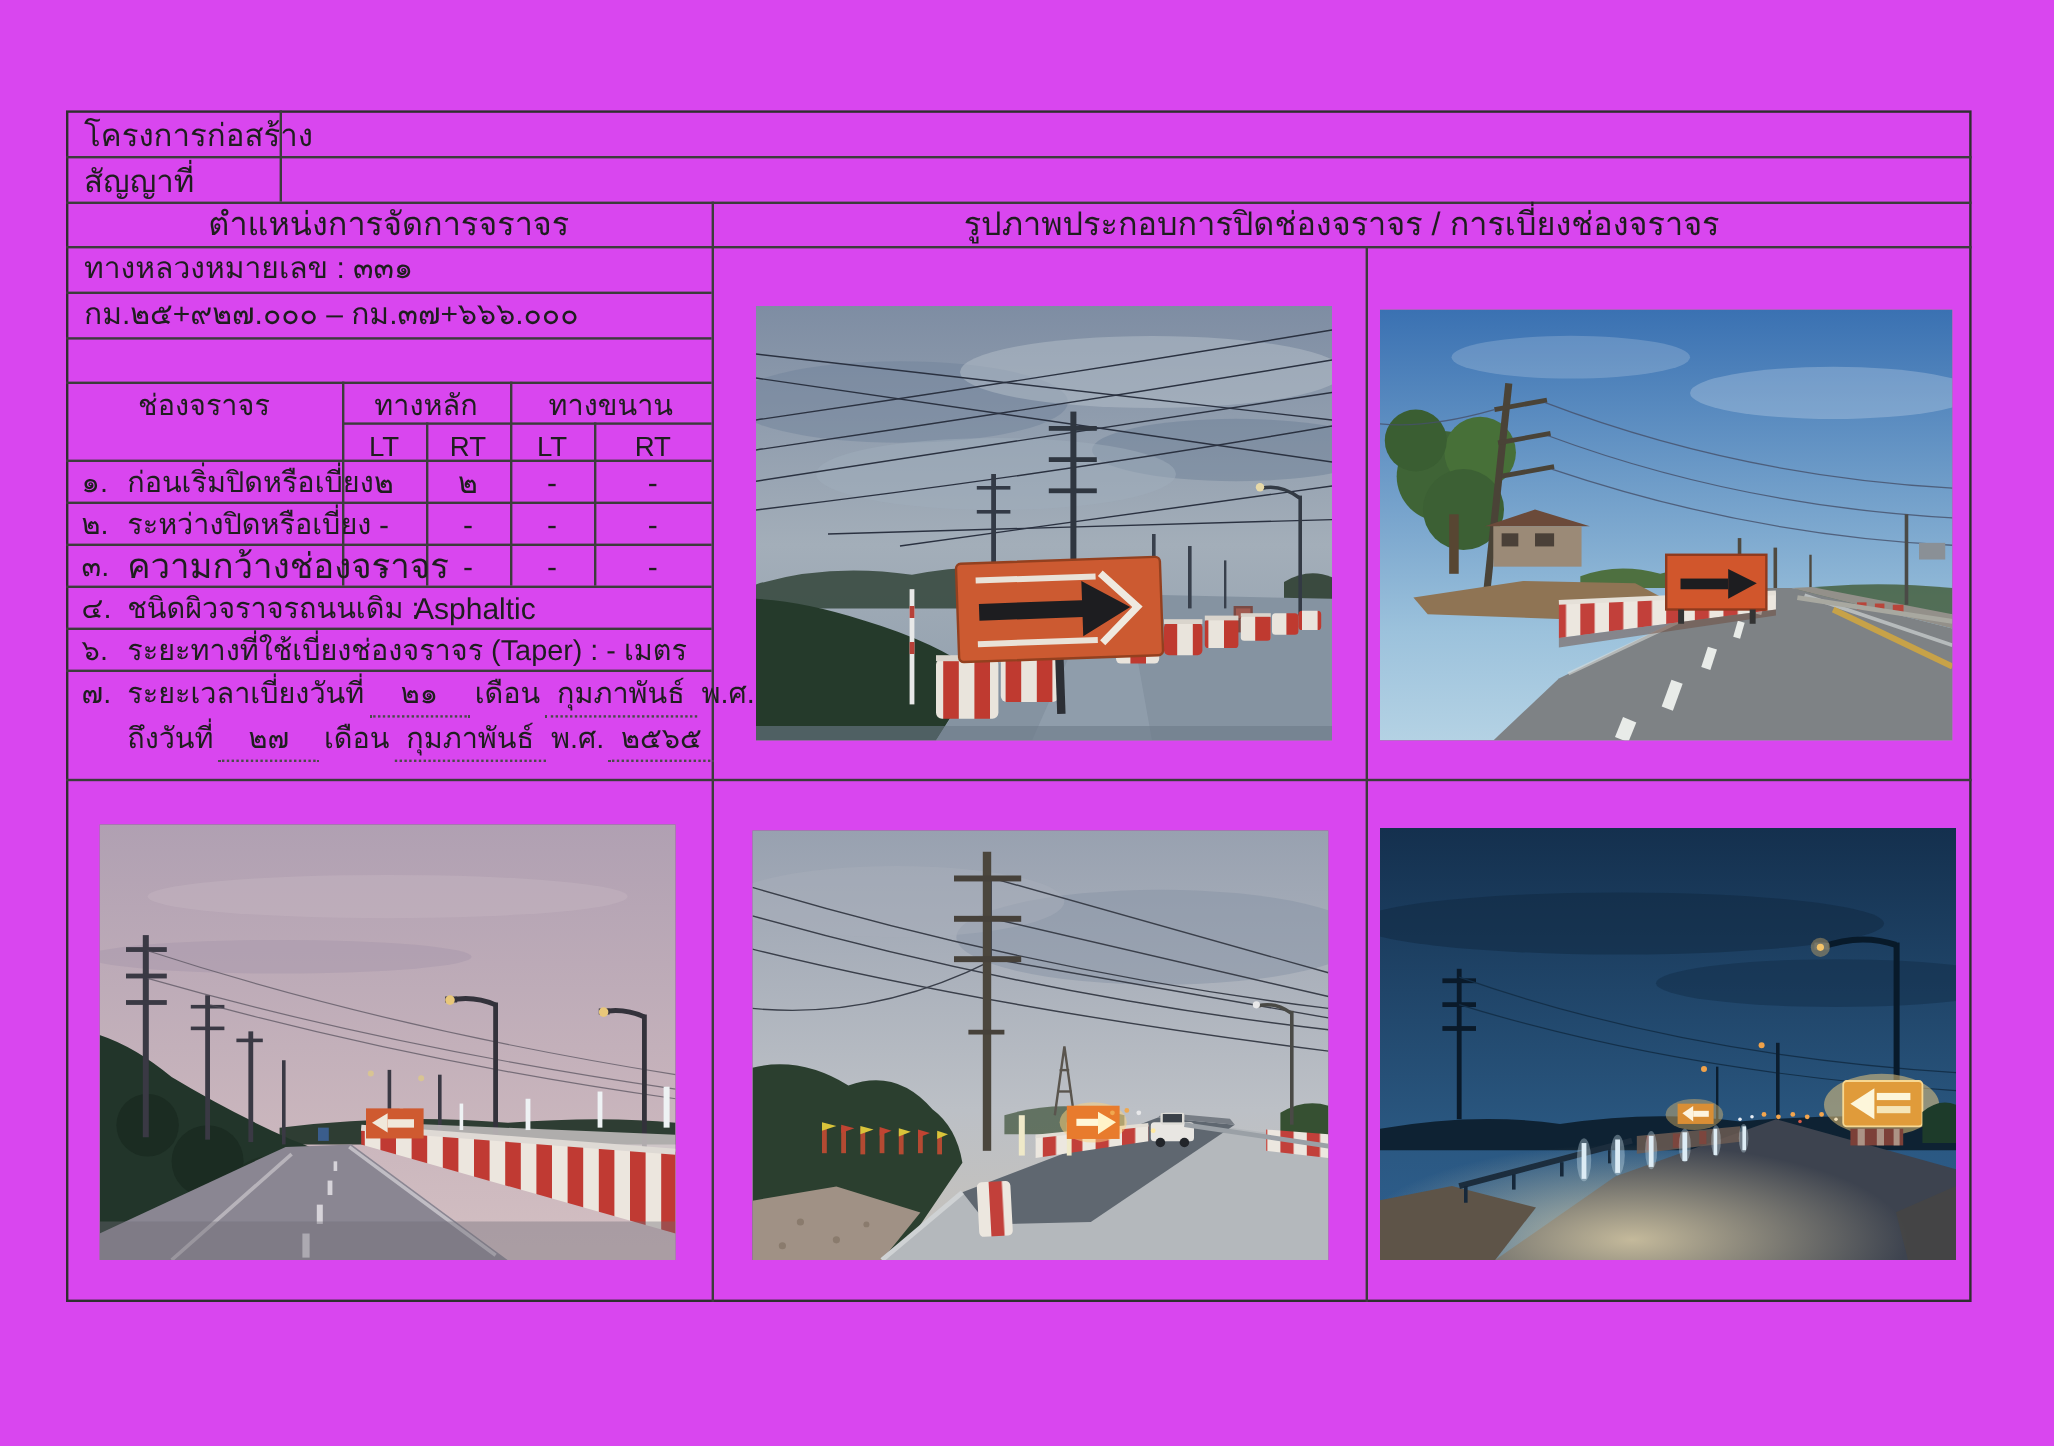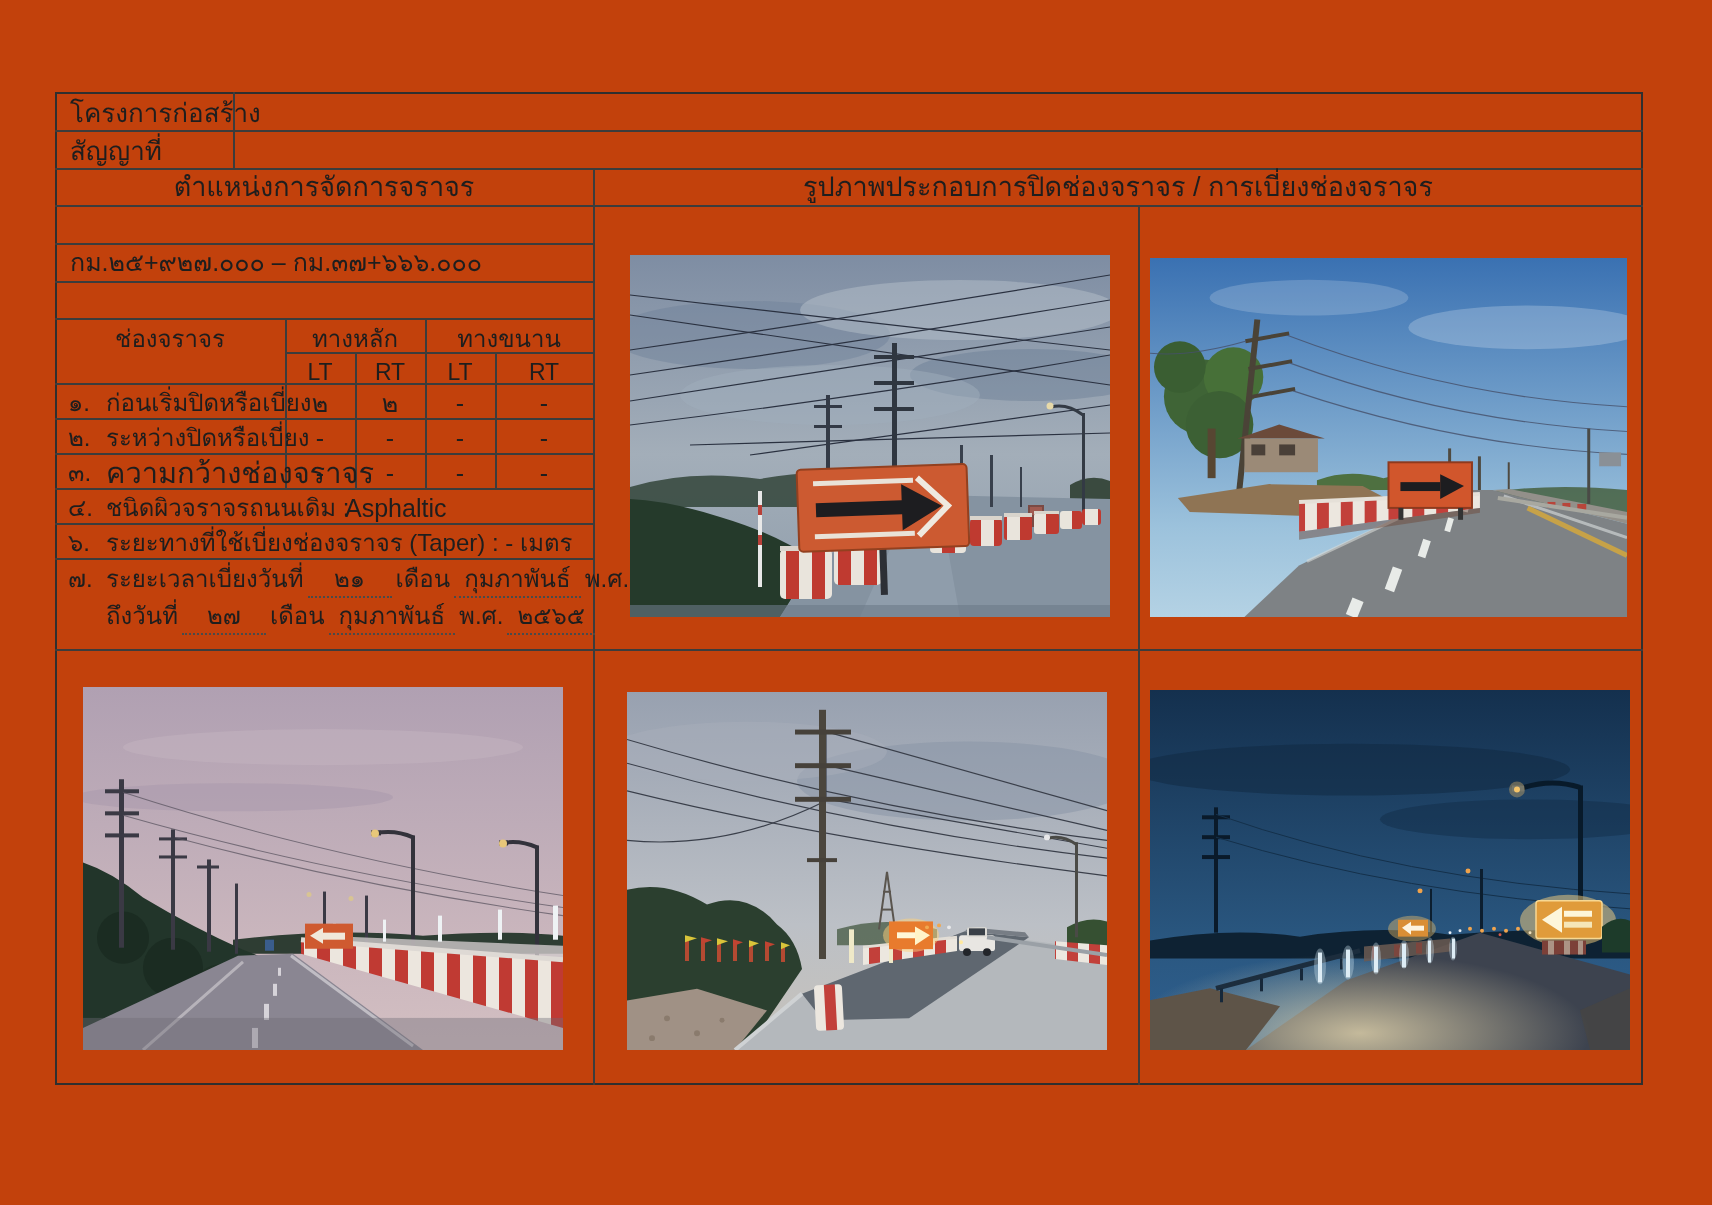--- a/index.html
+++ b/index.html
@@ -3,7 +3,7 @@
 <meta charset="utf-8">
 <style>
   html,body{margin:0;padding:0;background:#e8e8e8;}
-  .page{position:relative;width:1712px;height:1205px;background:#c2410c;
+  .page{position:relative;width:1712px;height:1205px;background:#d946ef;
         font-family:"Liberation Sans","DejaVu Sans",sans-serif;color:#222;overflow:hidden;}
   .frame{position:absolute;left:55px;top:92px;width:1588px;height:993px;
          border:2.5px solid #2f2f2f;box-sizing:border-box;}

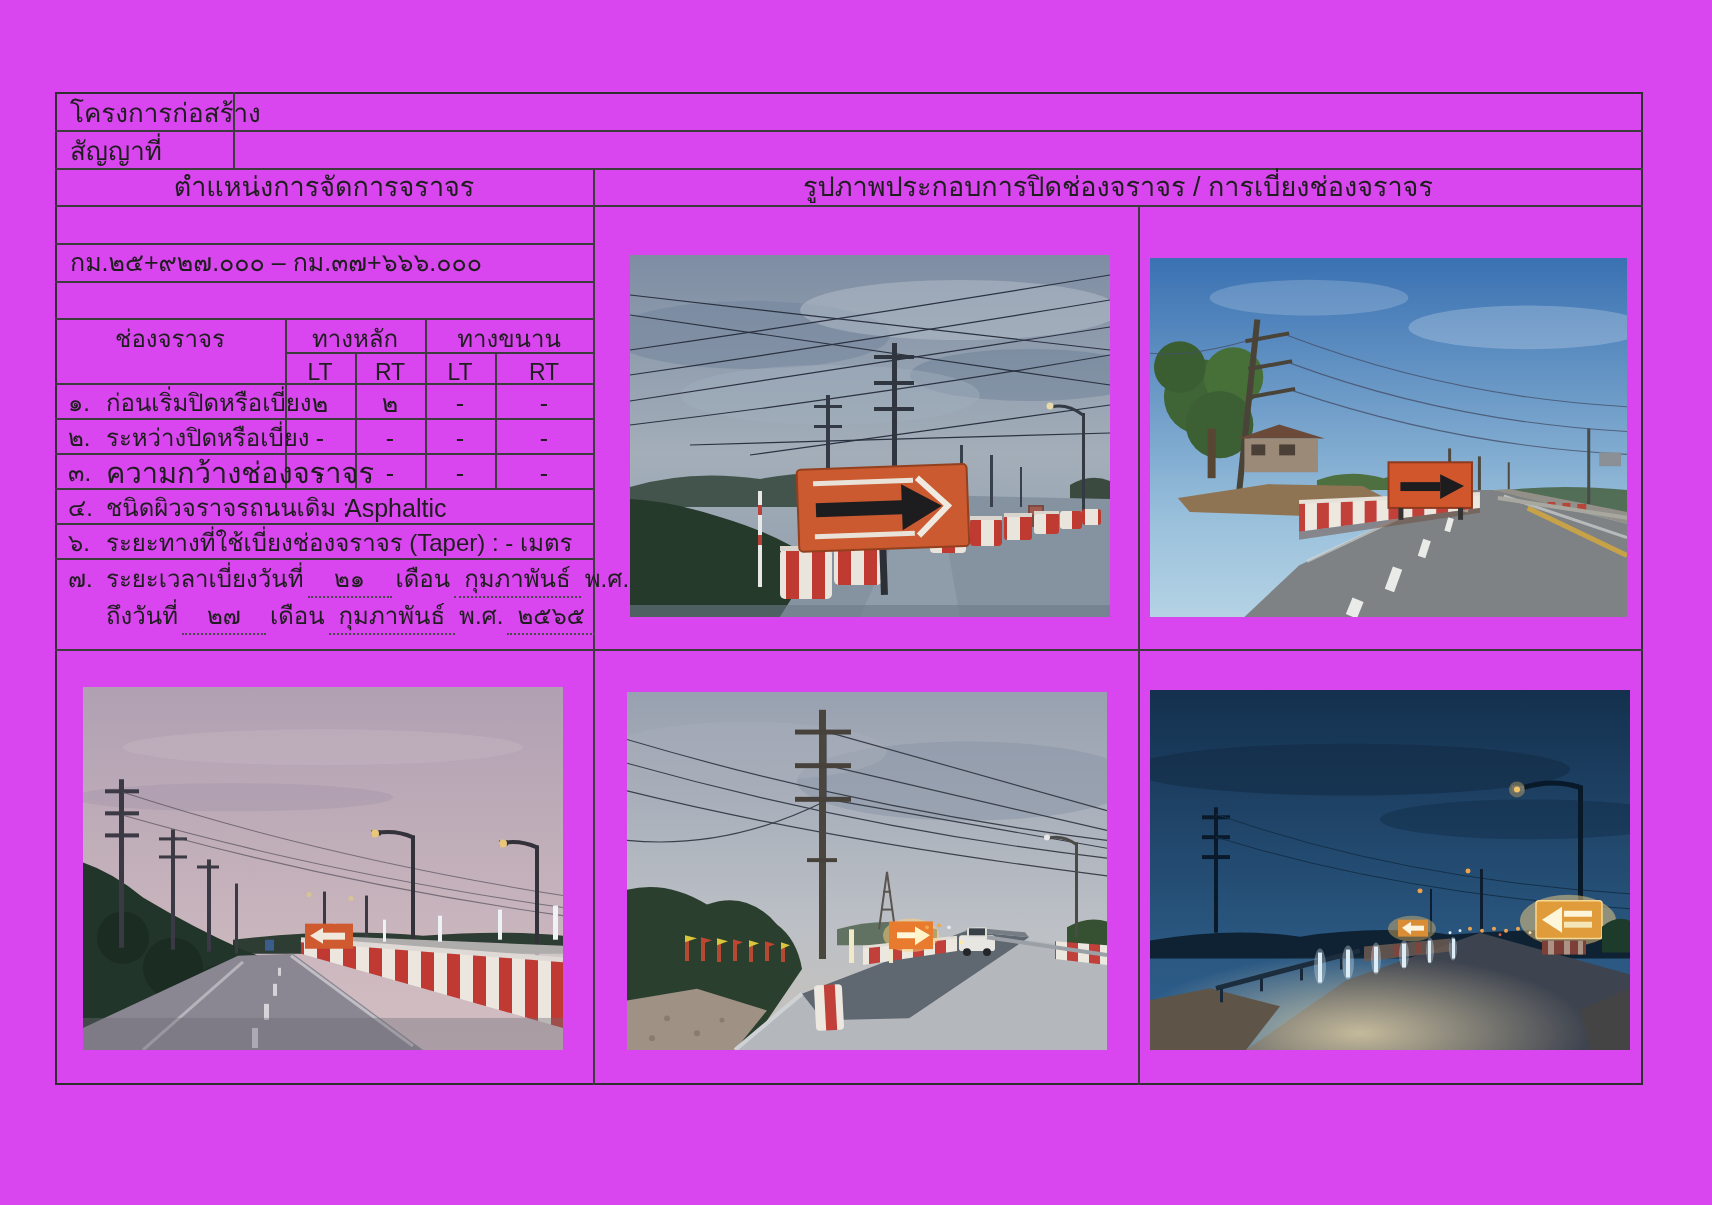--- a/index.html
+++ b/index.html
@@ -55,6 +55,7 @@
   <div class="t tc title" style="left:593px;top:170px;width:1050px">รูปภาพประกอบการปิดช่องจราจร / การเบี่ยงช่องจราจร</div>
   <div class="t tc title" style="left:55px;top:170px;width:538px">ตำแหน่งการจัดการจราจร</div>
 
+  <div class="t" style="left:70px;top:207px">ทางหลวงหมายเลข : ๓๓๑</div>
   <div class="t" style="left:70px;top:245px">กม.๒๕+๙๒๗.๐๐๐ – กม.๓๗+๖๖๖.๐๐๐</div>
 
   <div class="t tc" style="left:55px;top:322px;width:230px;font-size:24px">ช่องจราจร</div>

